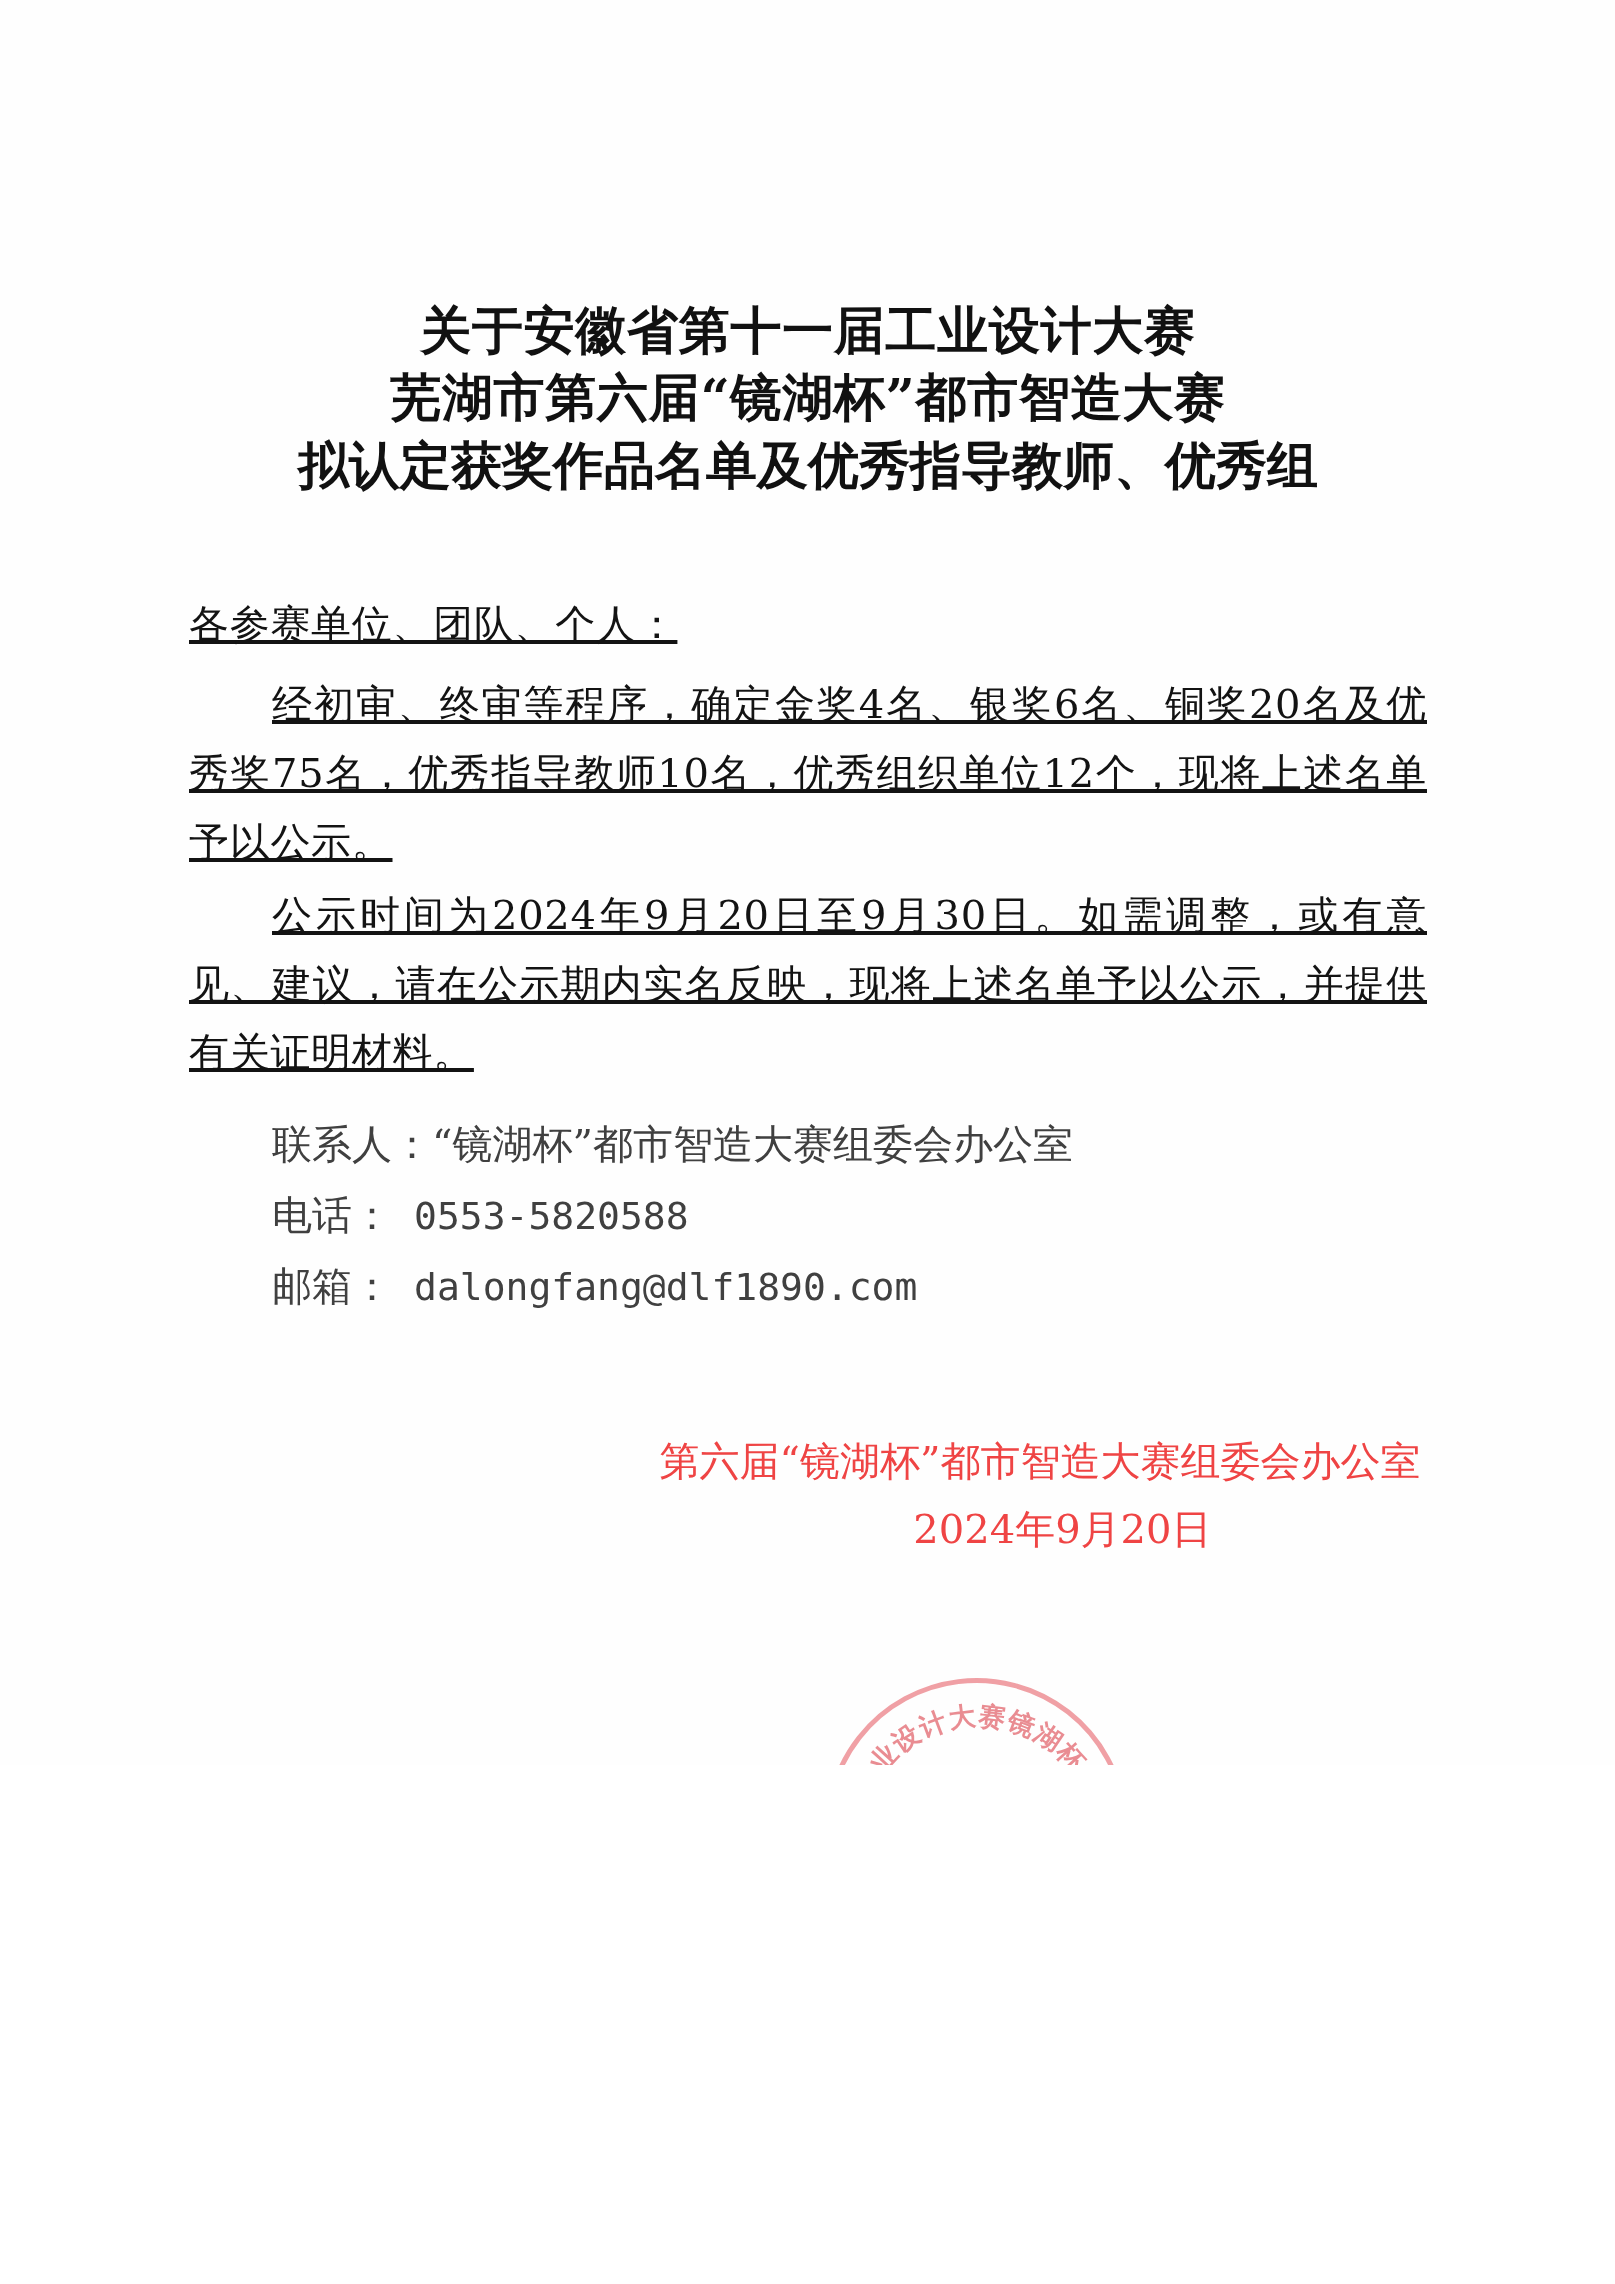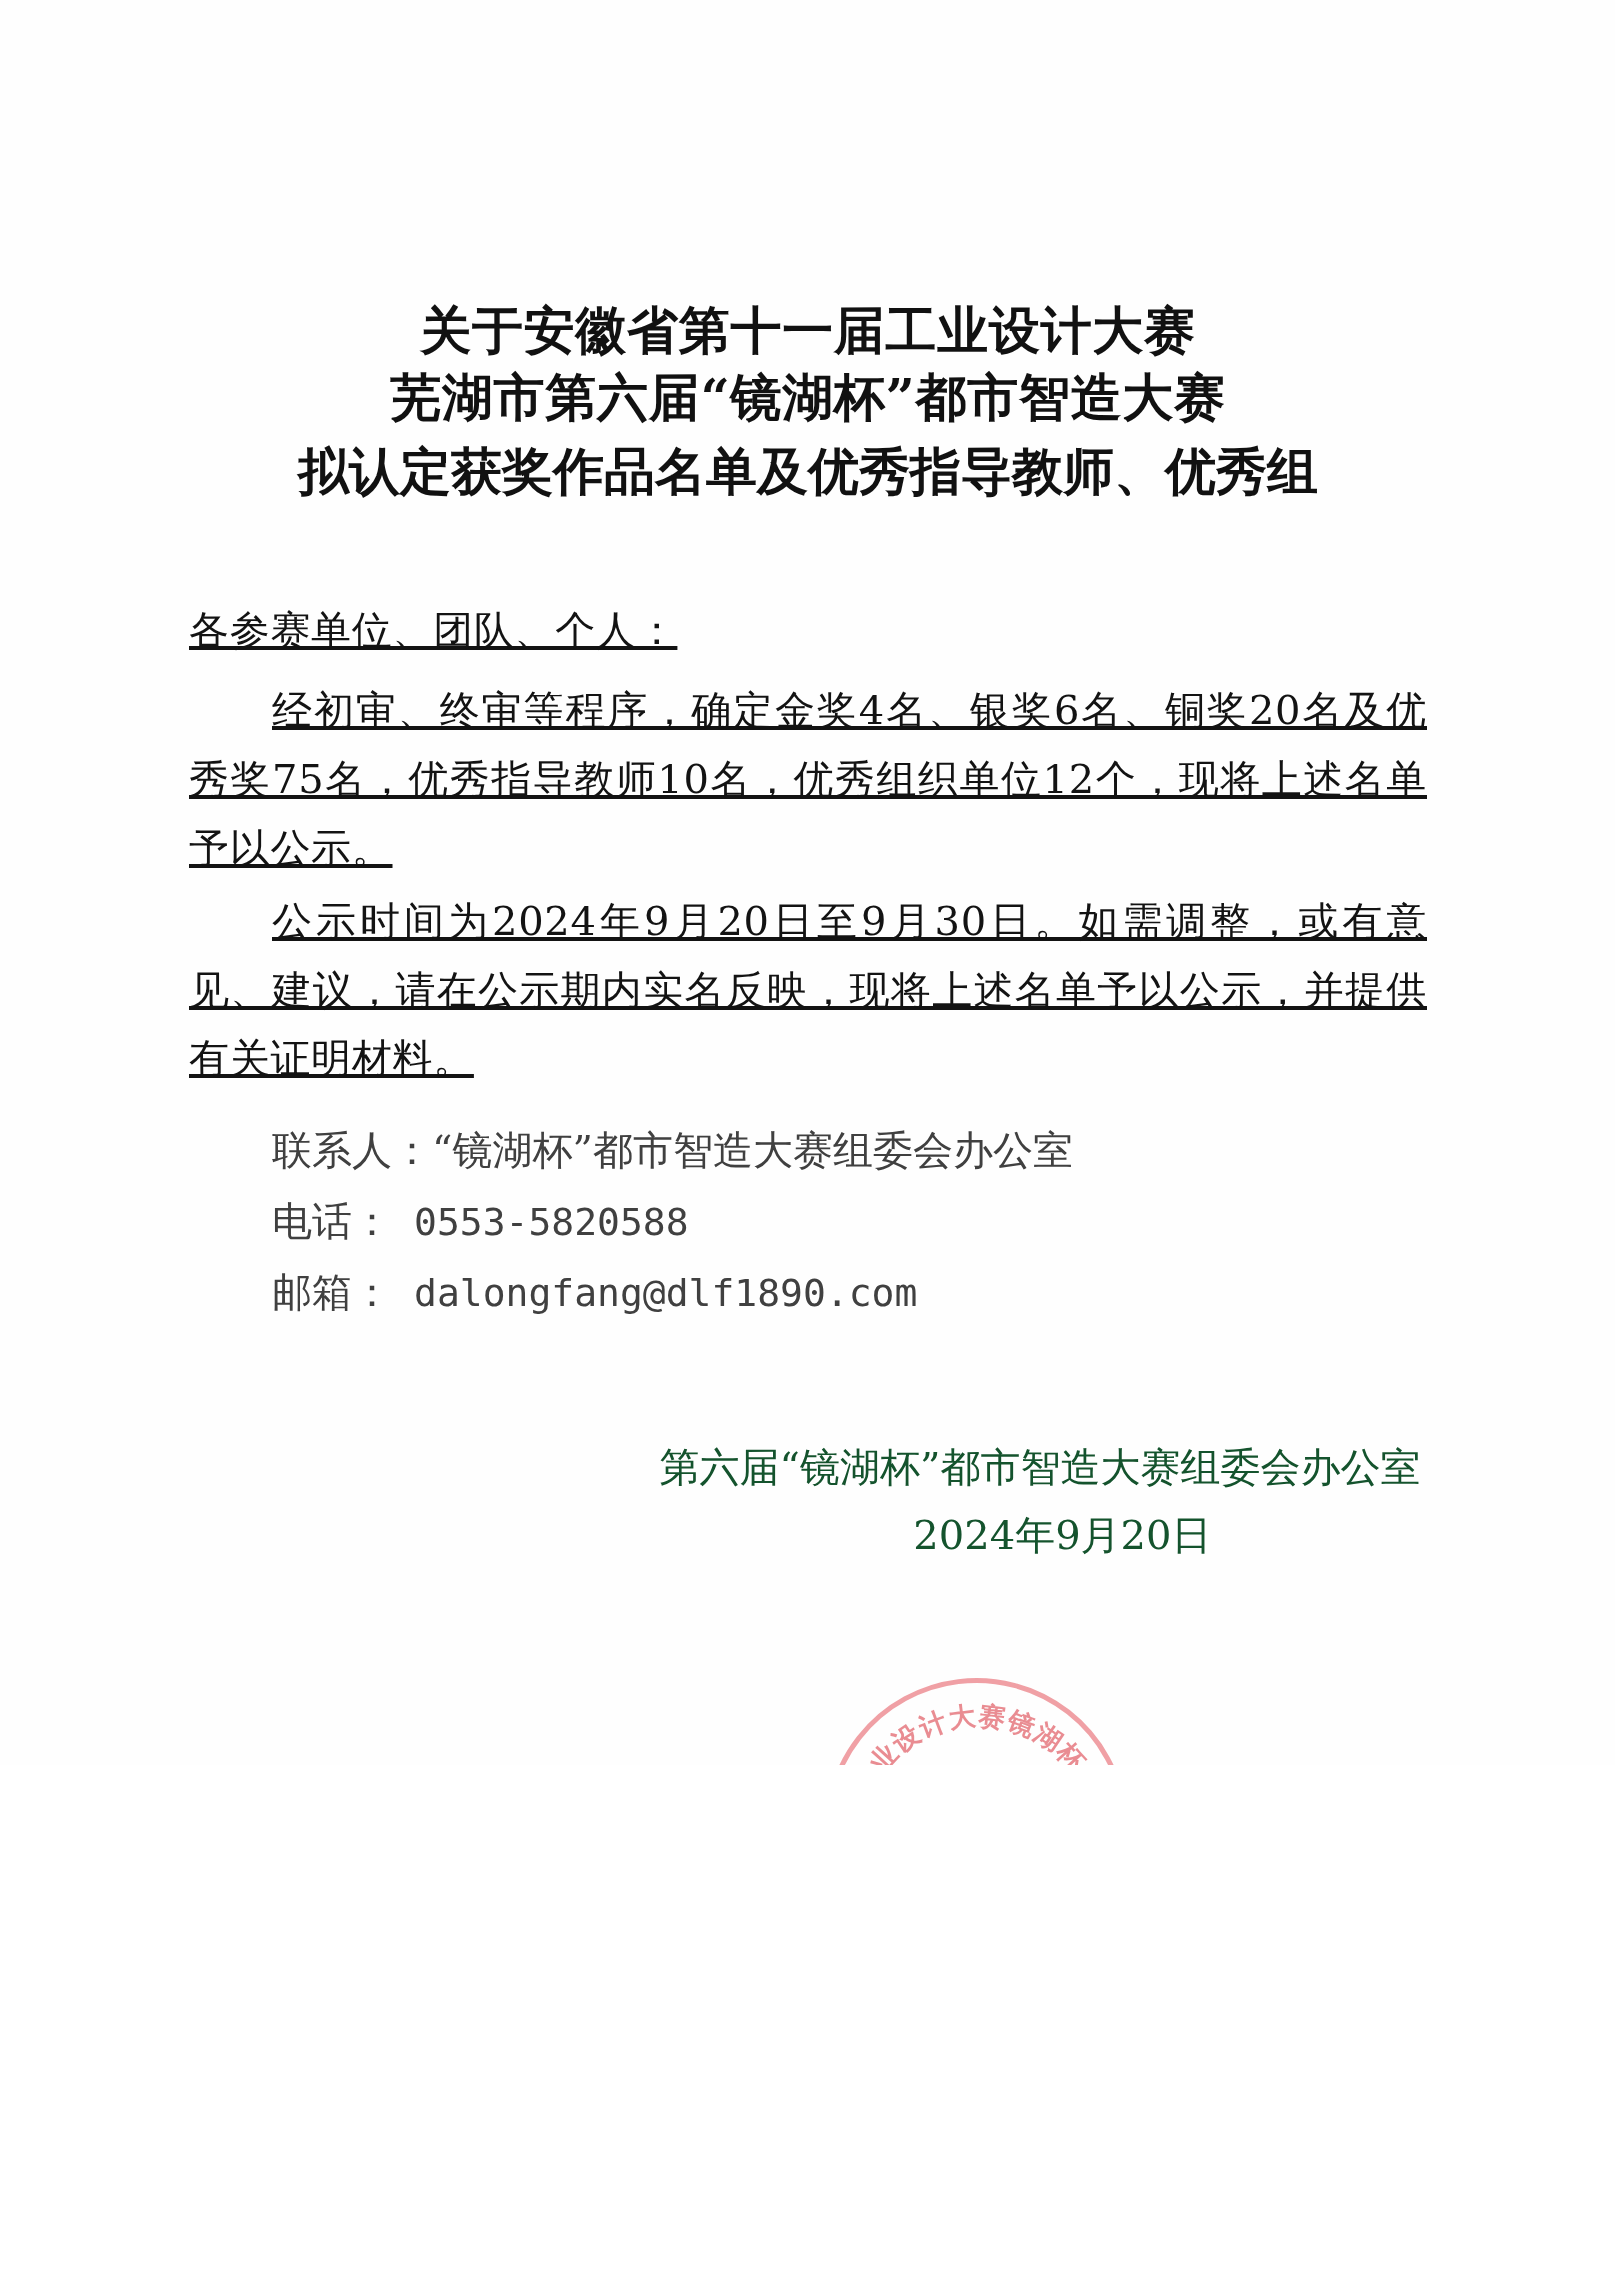--- a/index.html
+++ b/index.html
@@ -38,7 +38,6 @@
   }
   .title-line.l3 {
     letter-spacing: 0px;
-    margin-top: 6px;
   }
   .body-text {
     margin-top: 91px;

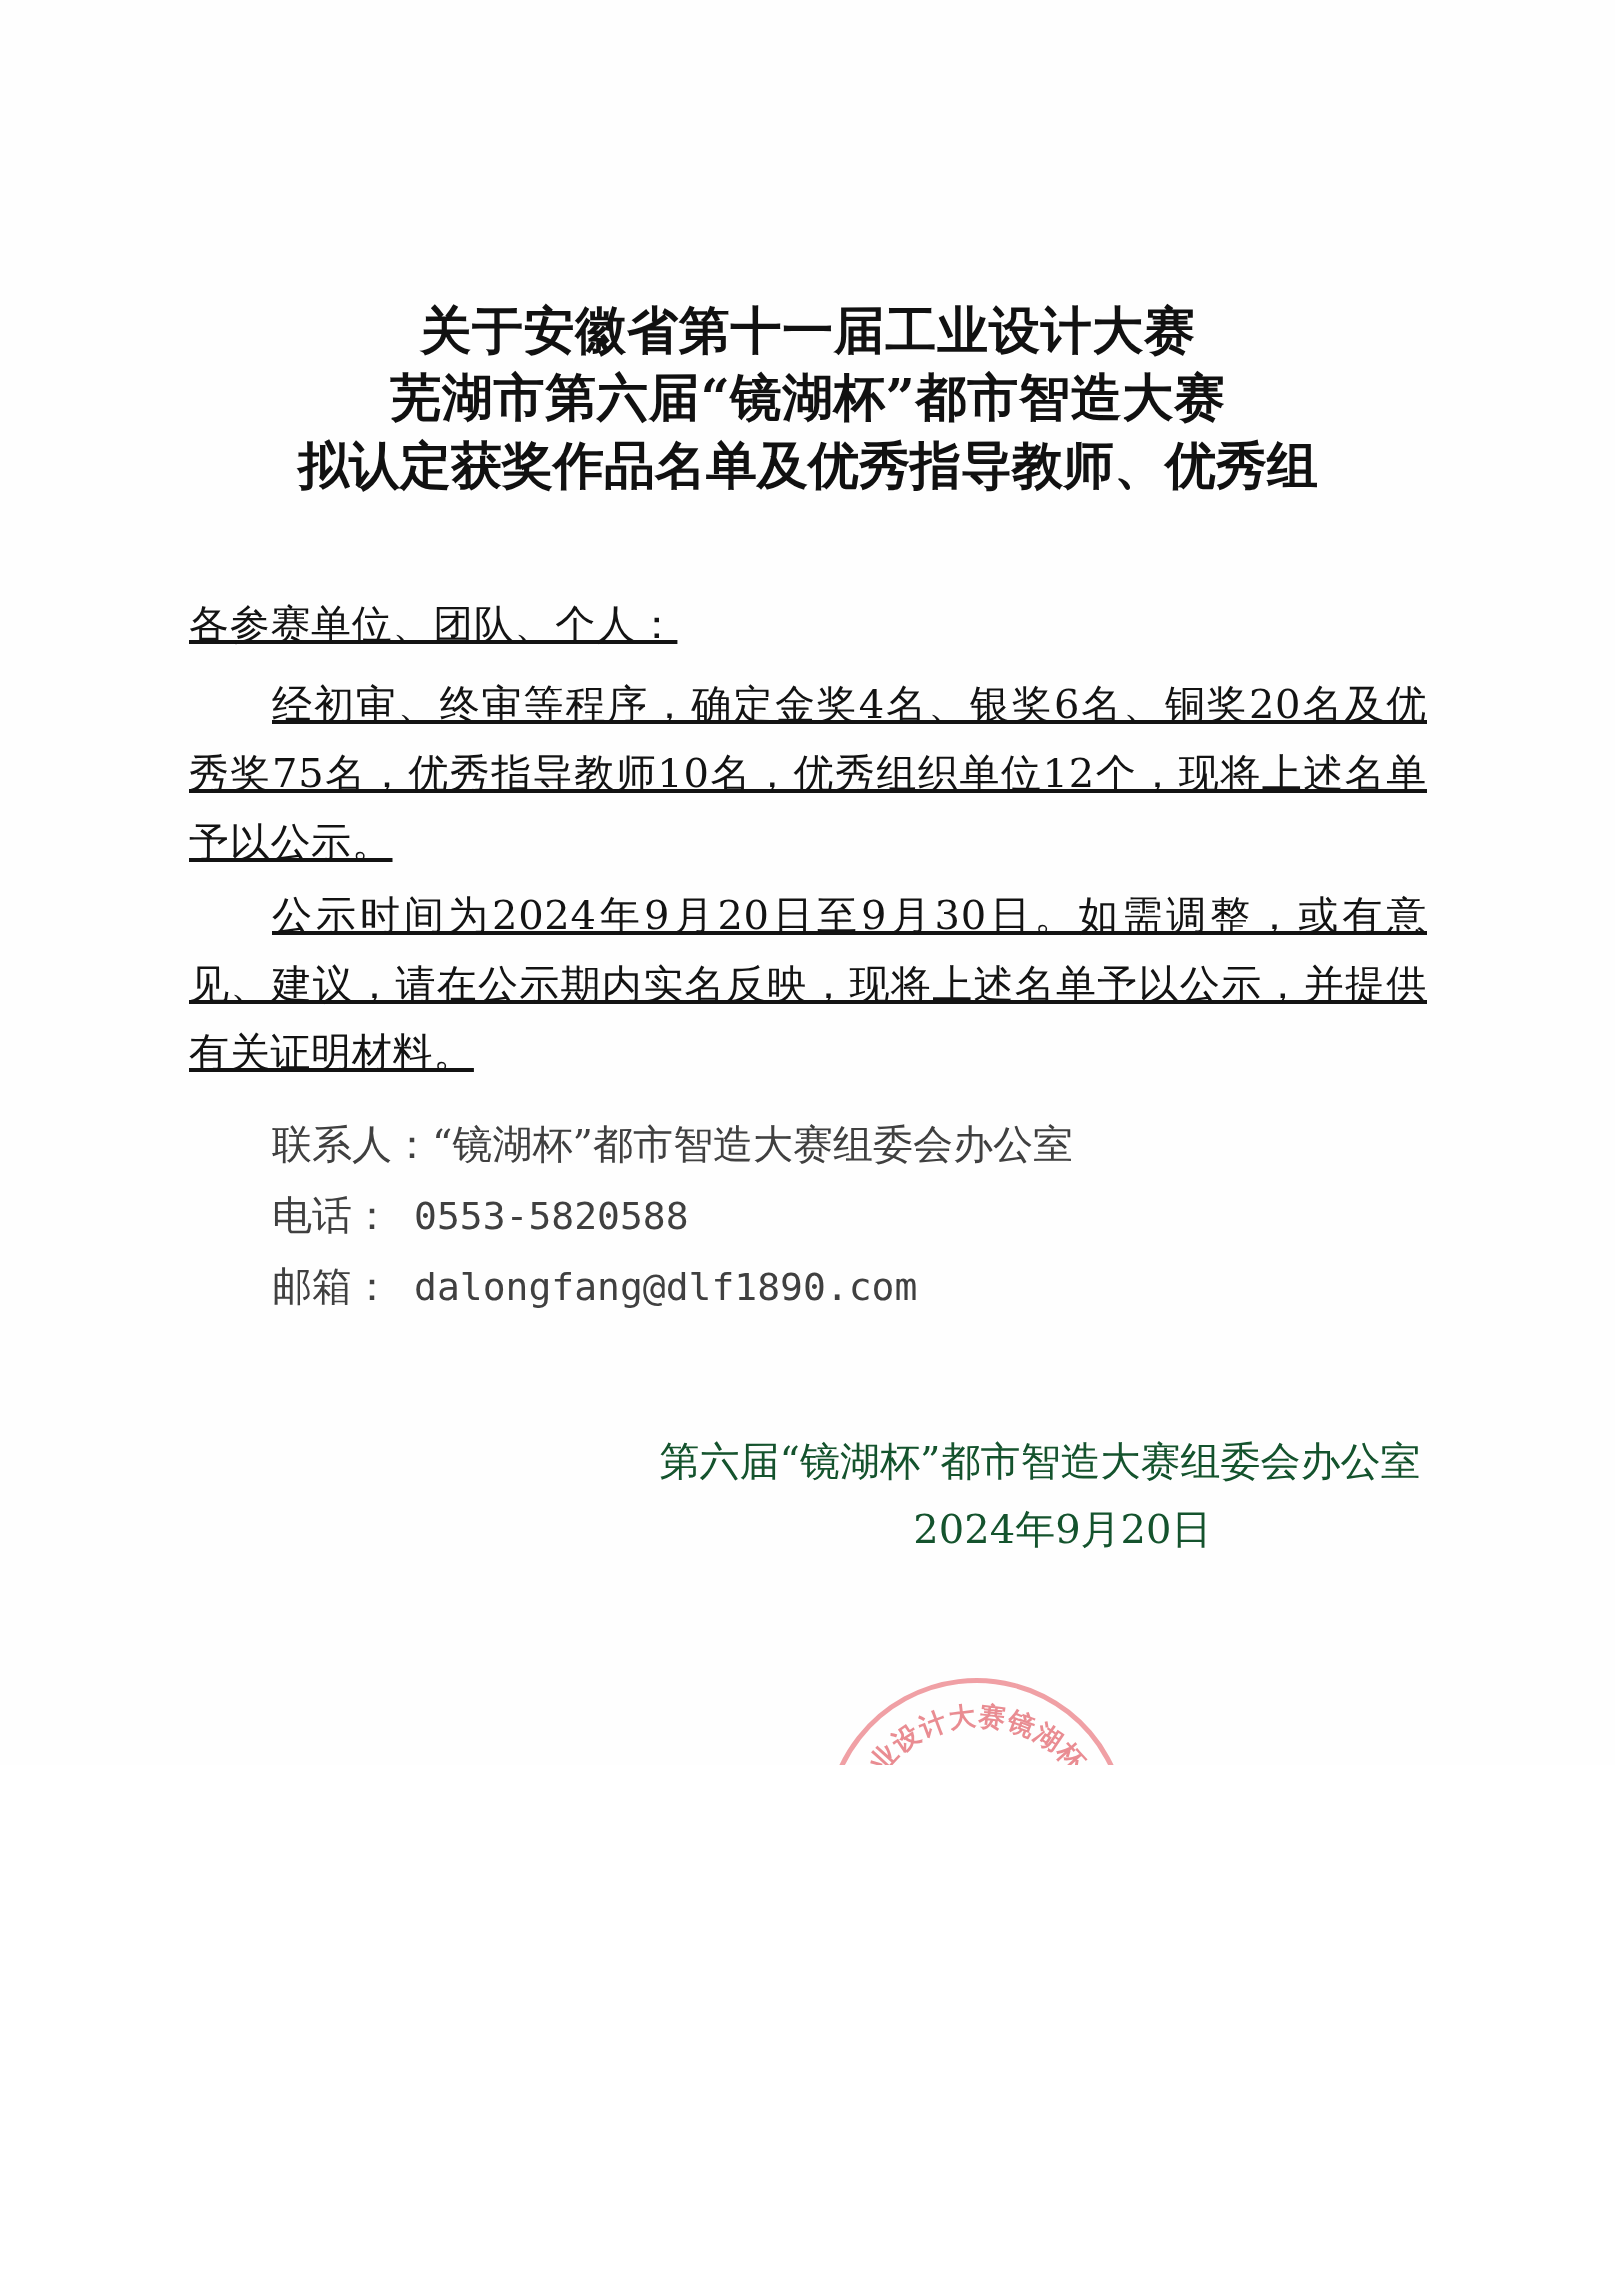--- a/index.html
+++ b/index.html
@@ -75,7 +75,7 @@
     margin-top: 104px;
     font-size: 40px;
     line-height: 1.7;
-    color: #14532d;
+    color: #ef4444;
     text-align: right;
     padding-right: 6.5px;
   }

